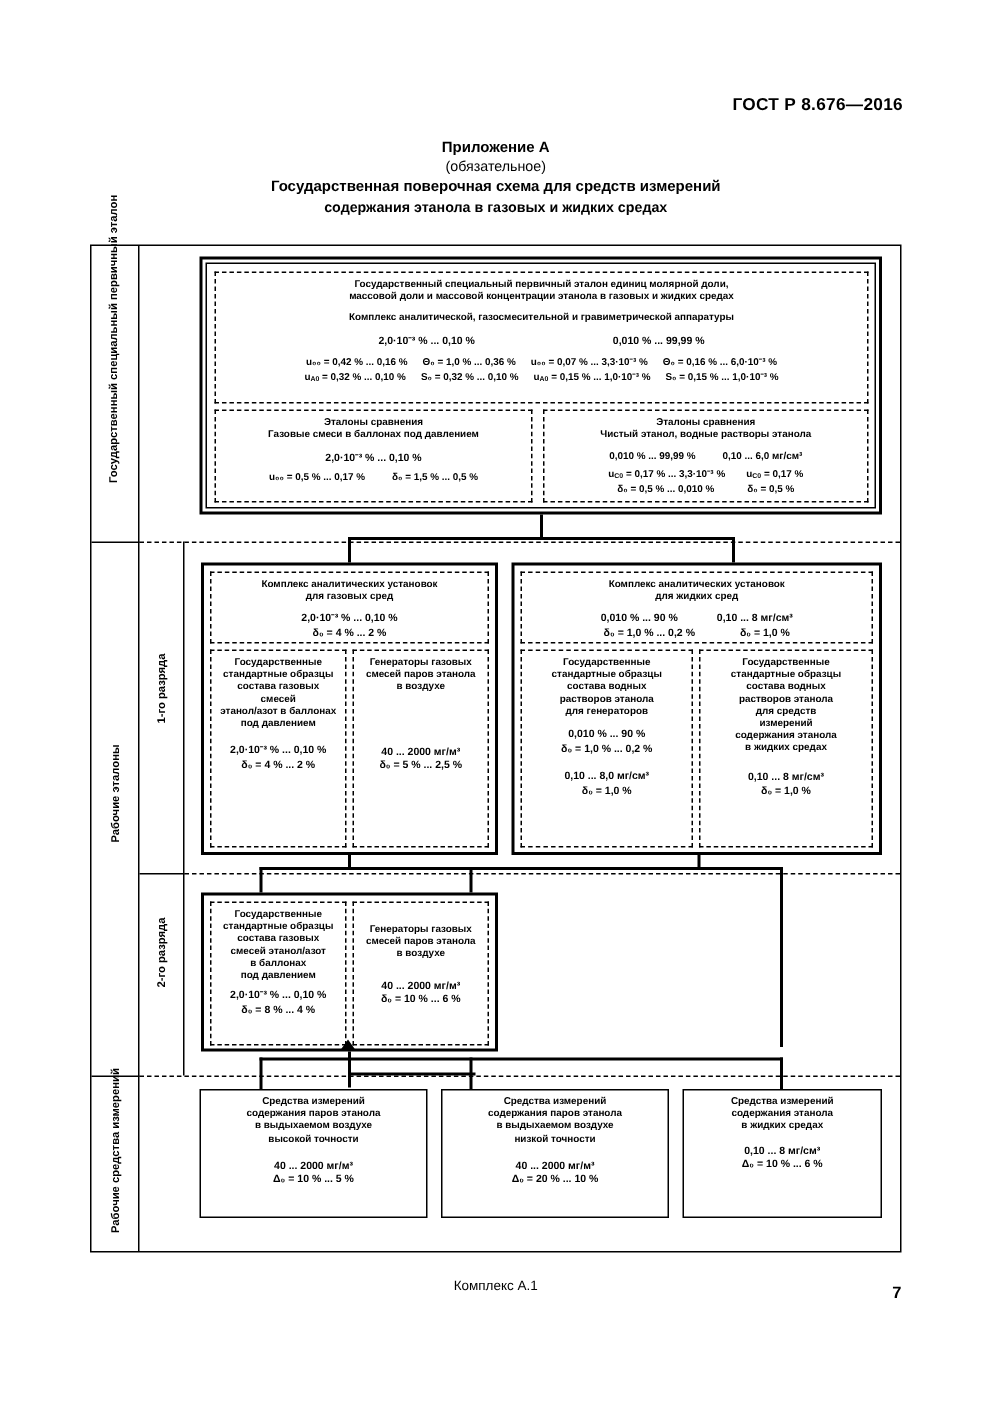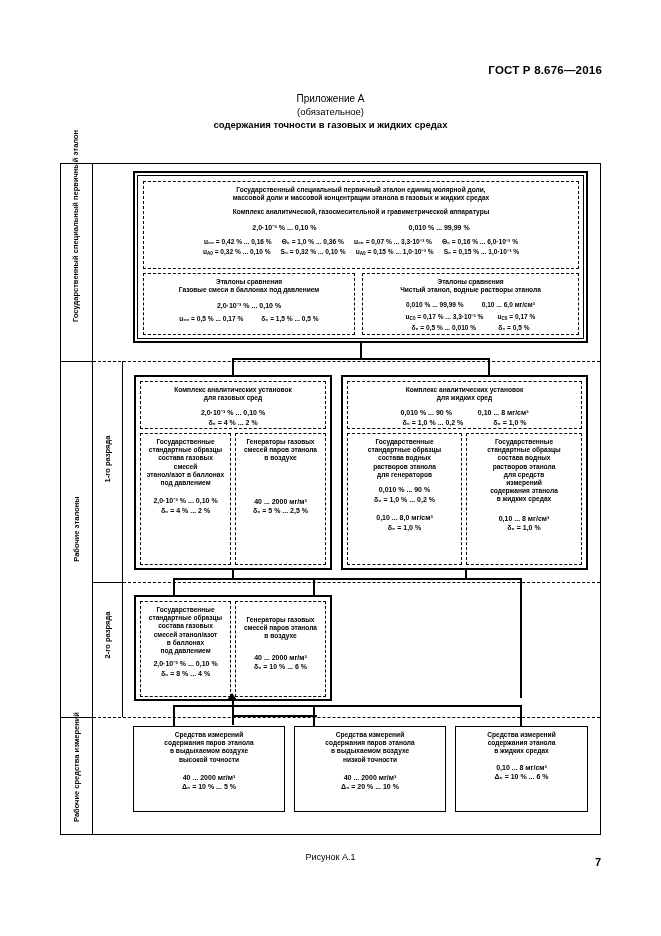--- a/index.html
+++ b/index.html
@@ -10,7 +10,7 @@
   
   .gost-no{position:absolute;top:64px;right:59px;font-size:11.5px;font-weight:bold;letter-spacing:.2px;}
   .app-title{position:absolute;top:92px;left:0;width:661px;text-align:center;}
-  .app-title .l1{font-size:10px;font-weight:normal;line-height:13px;}
+  .app-title .l1{font-size:10px;font-weight:bold;line-height:13px;}
   .app-title .l2{font-size:9.5px;font-weight:normal;line-height:13px;}
   .app-title .l3{font-size:10px;font-weight:bold;line-height:13.5px;}
   .app-title .l4{font-size:9.5px;font-weight:bold;line-height:13px;}

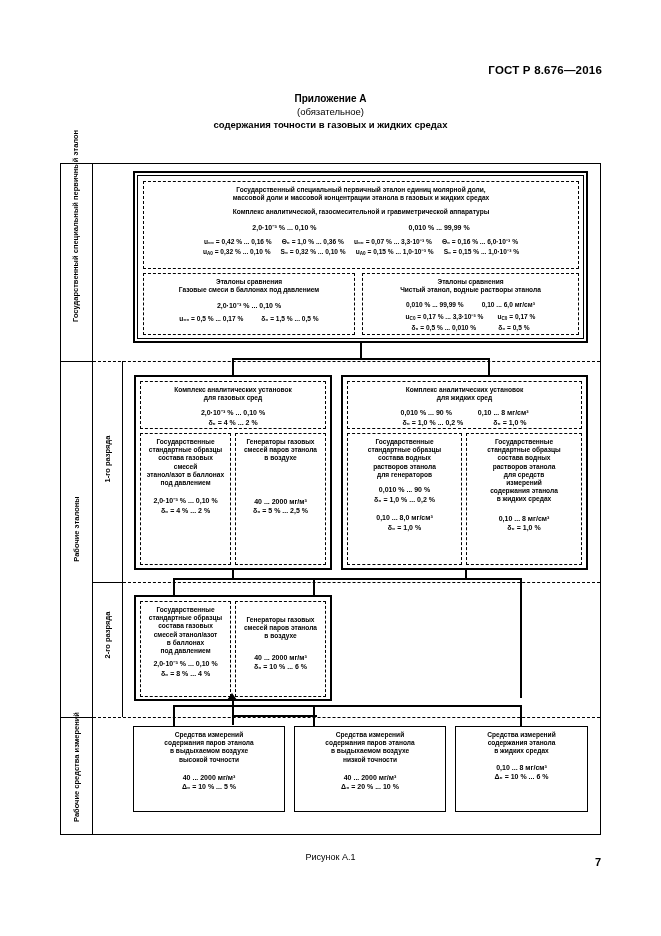--- a/index.html
+++ b/index.html
@@ -62,6 +62,7 @@
   <div class="app-title">
     <div class="l1">Приложение А</div>
     <div class="l2">(обязательное)</div>
+    <div class="l3">Государственная поверочная схема для средств измерений</div>
     <div class="l4">содержания точности в газовых и жидких средах</div>
   </div>
 

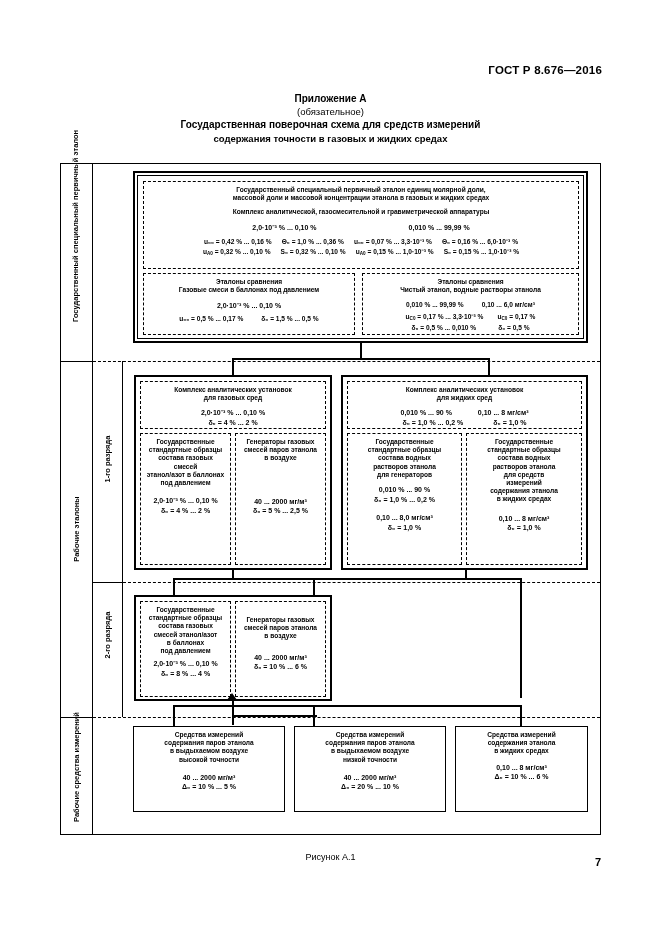--- a/index.html
+++ b/index.html
@@ -63,7 +63,7 @@
     <div class="l1">Приложение А</div>
     <div class="l2">(обязательное)</div>
     <div class="l3">Государственная поверочная схема для средств измерений</div>
-    <div class="l4">содержания точности в газовых и жидких средах</div>
+    <div class="l4">содержания этанола в газовых и жидких средах</div>
   </div>
 
   <div class="frame">

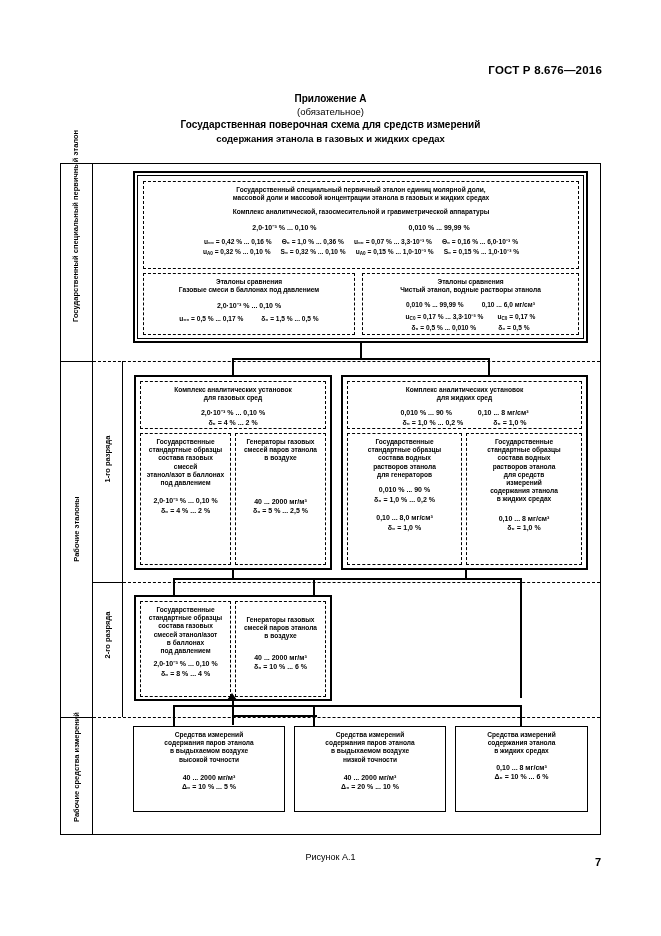--- a/index.html
+++ b/index.html
@@ -320,7 +320,7 @@
 
   </div>
 
-  <div class="caption">Рисунок А.1</div>
+  <div class="caption">Комплекс А.1</div>
   <div class="pageno">7</div>
 </div>
 

